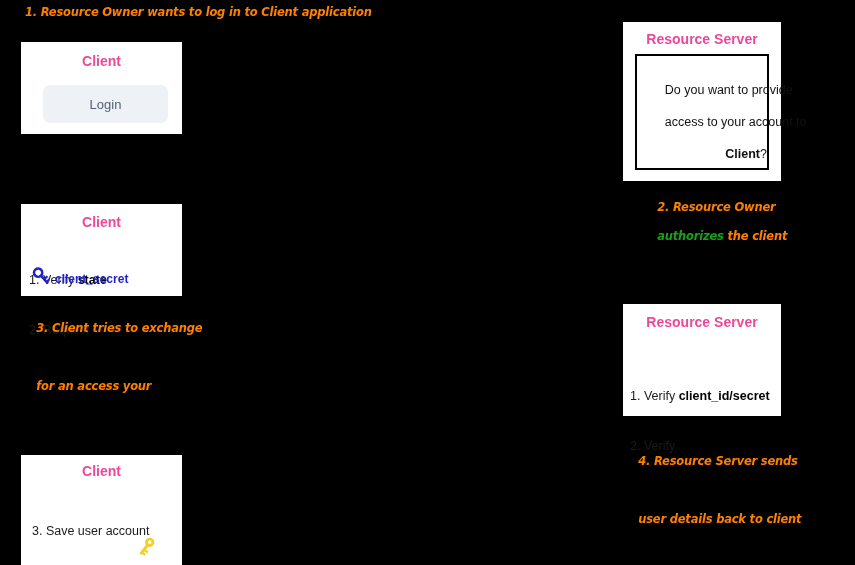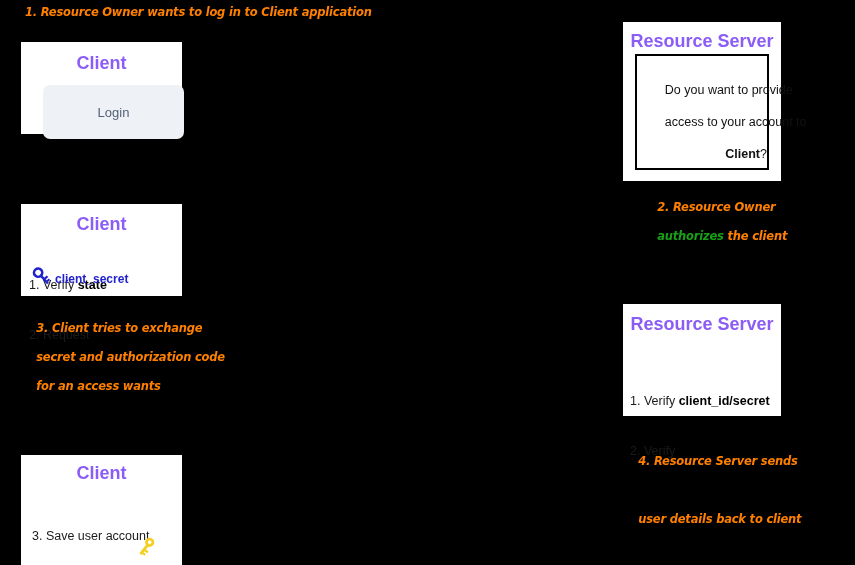--- a/index.html
+++ b/index.html
@@ -47,8 +47,8 @@
   .panel-title {
     text-align: center;
     font-weight: bold;
-    font-size: 18px;
-    color: #8b5cf6;
+    font-size: 14px;
+    color: #ec4899;
     font-family: "Liberation Sans", sans-serif;
   }
   .panel-list {

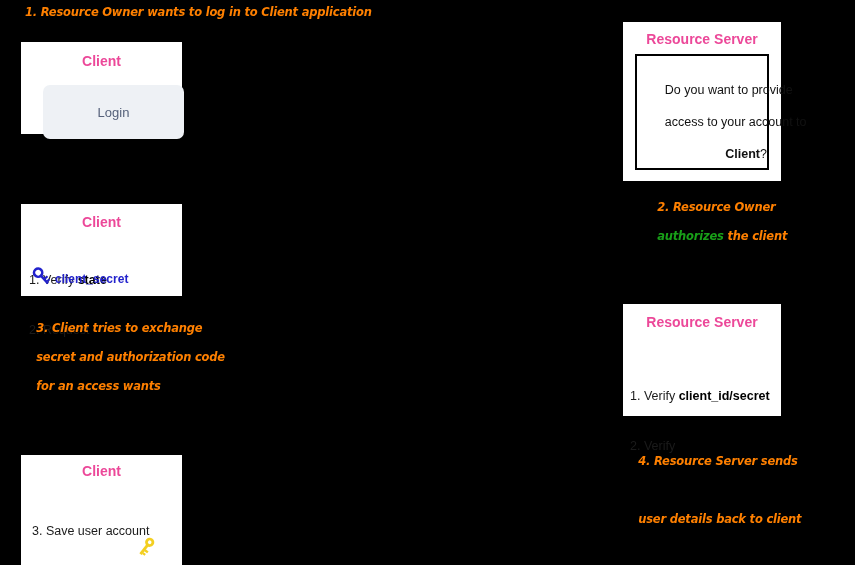--- a/index.html
+++ b/index.html
@@ -70,7 +70,7 @@
     align-items: center;
     justify-content: center;
     border: none;
-    padding: 12px;
+    padding: 4px;
     font-family: "Liberation Sans", sans-serif;
   }
 

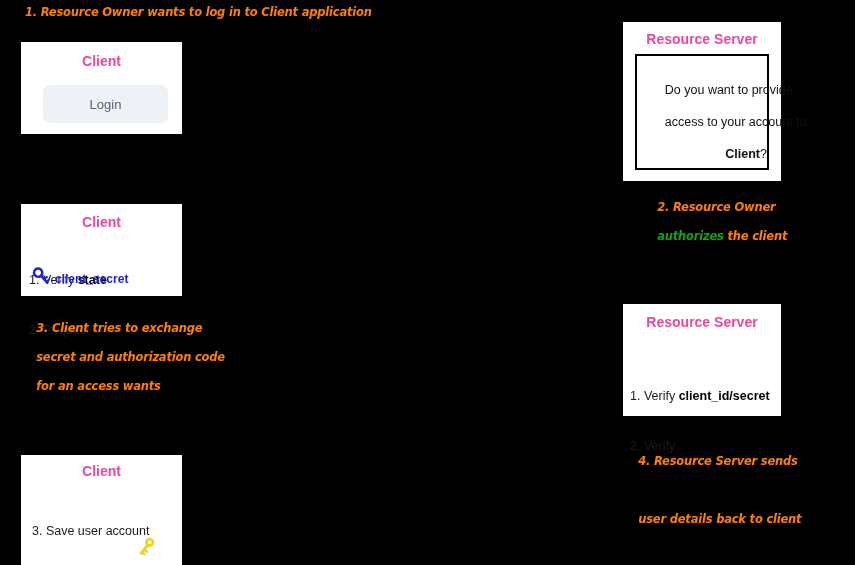--- a/index.html
+++ b/index.html
@@ -172,7 +172,7 @@
 
   <div class="caption" style="left:20px; top:306px;">
     <span>3. Client tries to exchange</span><br>
-    <span>secret and authorization code</span><br>
+    <br>
     <span>for an access wants</span>
   </div>
 

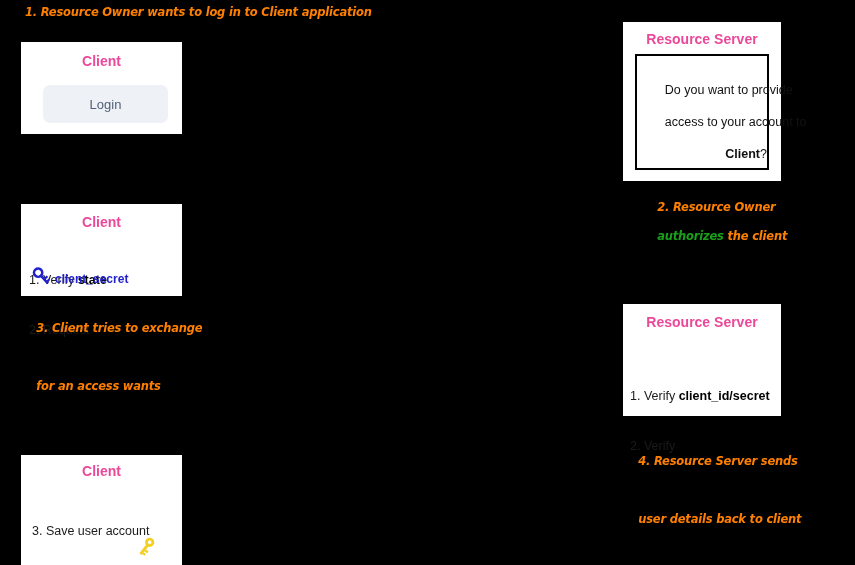--- a/index.html
+++ b/index.html
@@ -173,7 +173,7 @@
   <div class="caption" style="left:20px; top:306px;">
     <span>3. Client tries to exchange</span><br>
     <br>
-    <span>for an access wants</span>
+    <span>for an access your</span>
   </div>
 
   <div class="panel" style="left:622px; top:304px; width:158px; height:112px;">

